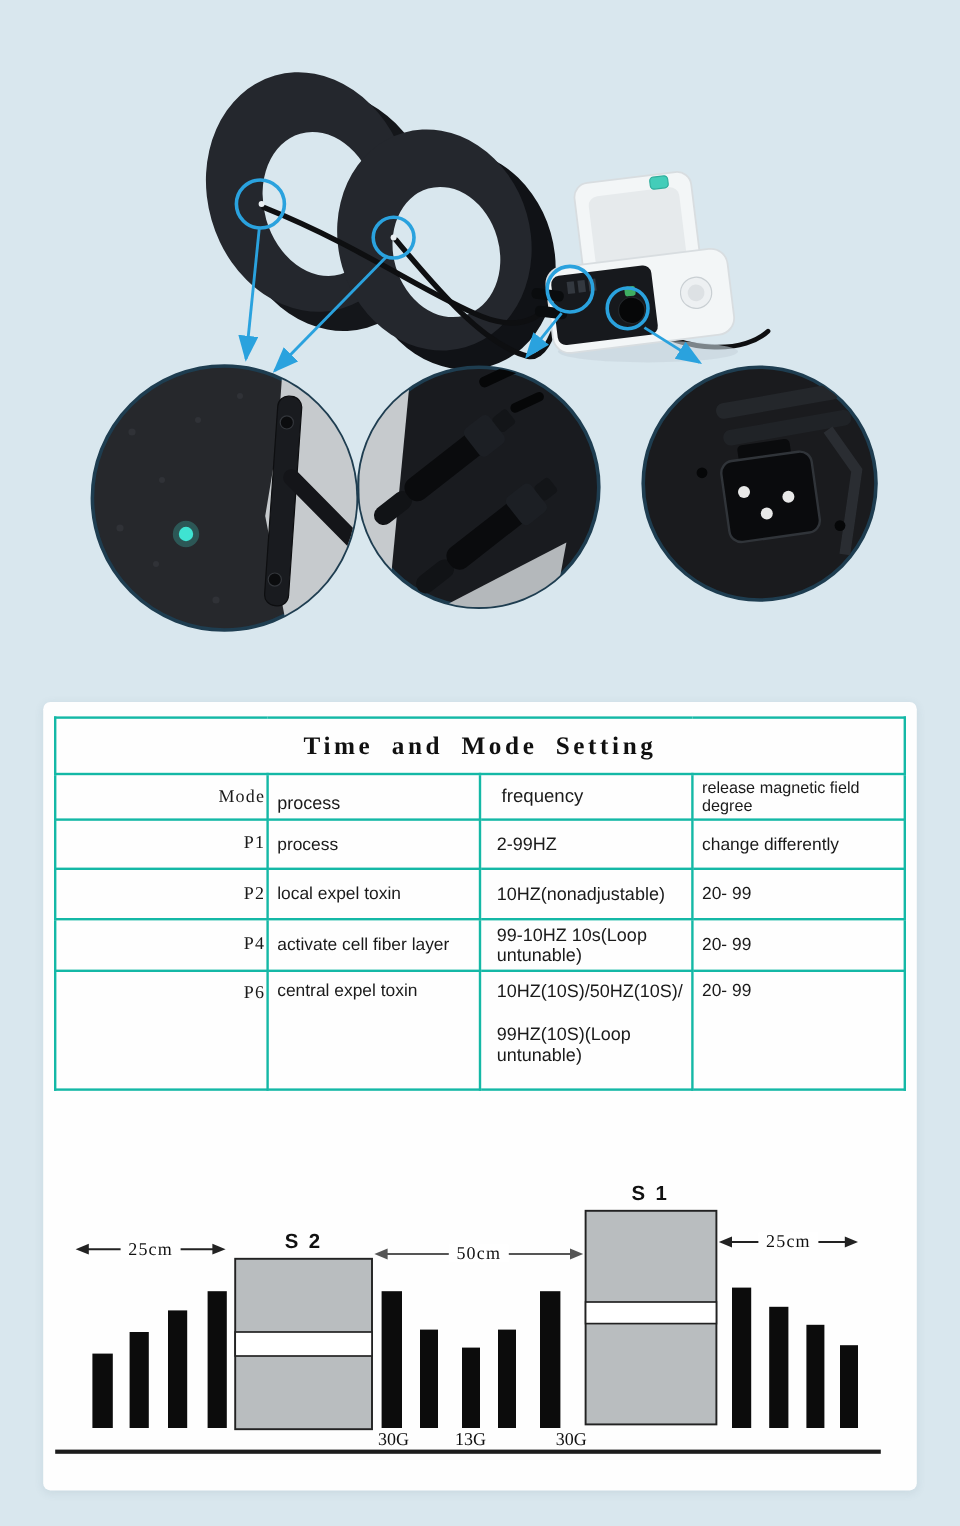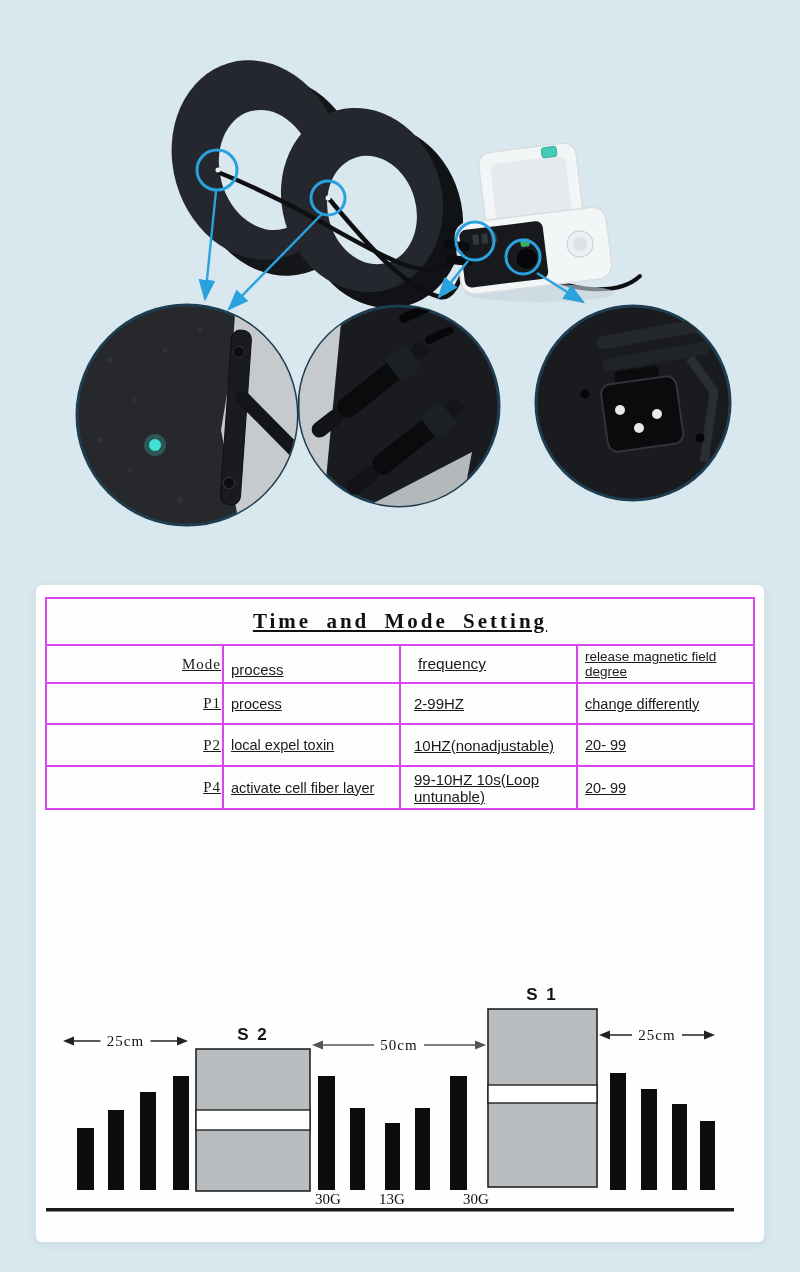--- a/index.html
+++ b/index.html
@@ -19,7 +19,7 @@
     position:absolute;left:9px;top:12px;width:710px;
     border-collapse:collapse;table-layout:fixed;
   }
-  table.spec td{border:2px solid #d946ef;overflow:hidden;text-decoration:underline;}
+  table.spec td{border:2px solid #14b8a6;overflow:hidden;}
   td.c-mode{width:66px;text-align:right;font-family:"Liberation Serif", serif;font-size:15px;letter-spacing:1px;}
   td.c-process{width:214px;padding-left:7px;font-size:14.5px;}
   td.c-freq{width:264px;padding-left:13px;font-size:15px;}

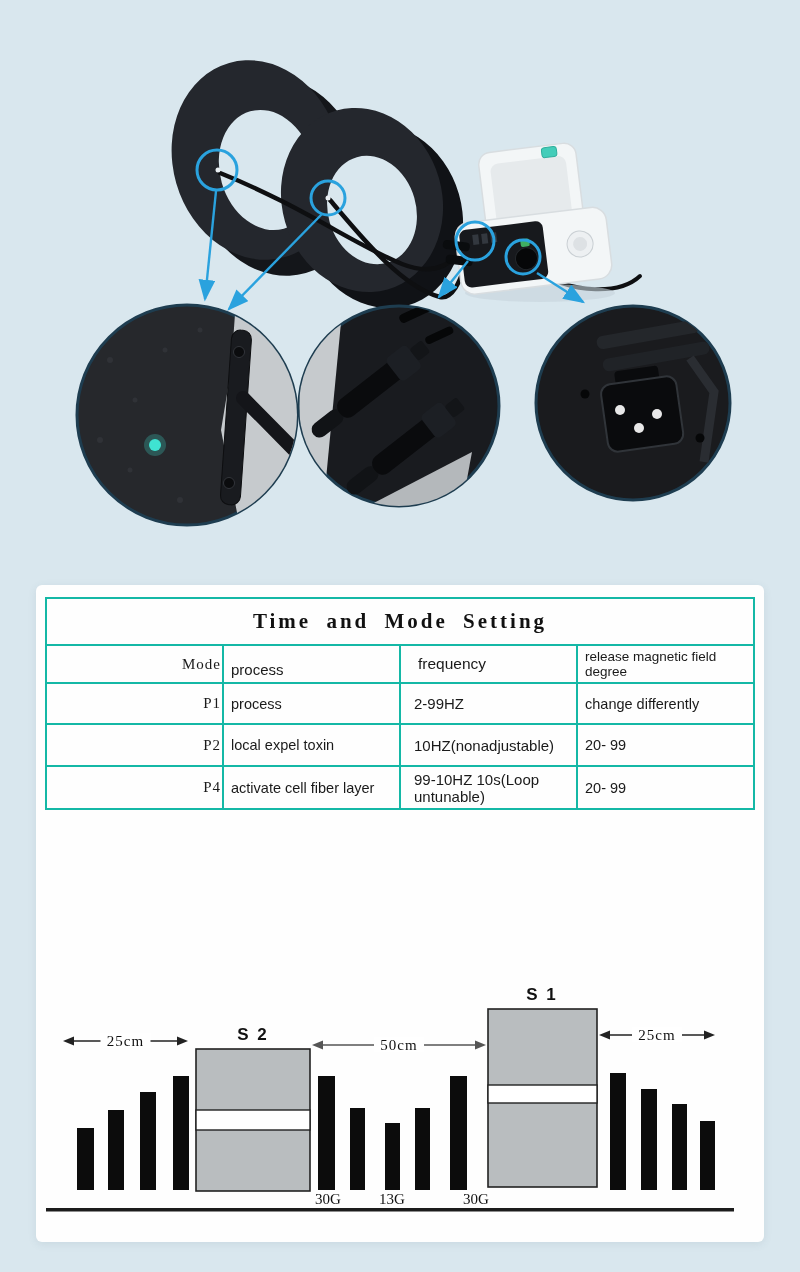--- a/index.html
+++ b/index.html
@@ -209,6 +209,15 @@
       <td class="c-mode">P4</td>
       <td class="c-process">activate cell fiber layer</td>
       <td class="c-freq">99-10HZ 10s(Loop untunable)</td>
+      <td class="c-degree">20- 99</td>
+    </tr>
+    <tr class="r6">
+      <td class="c-mode">P6</td>
+      <td class="c-process">central expel toxin</td>
+      <td class="c-freq">
+        <div>10HZ(10S)/50HZ(10S)/</div>
+        <div class="freq-line2">99HZ(10S)(Loop untunable)</div>
+      </td>
       <td class="c-degree">20- 99</td>
     </tr>
   </tbody>

